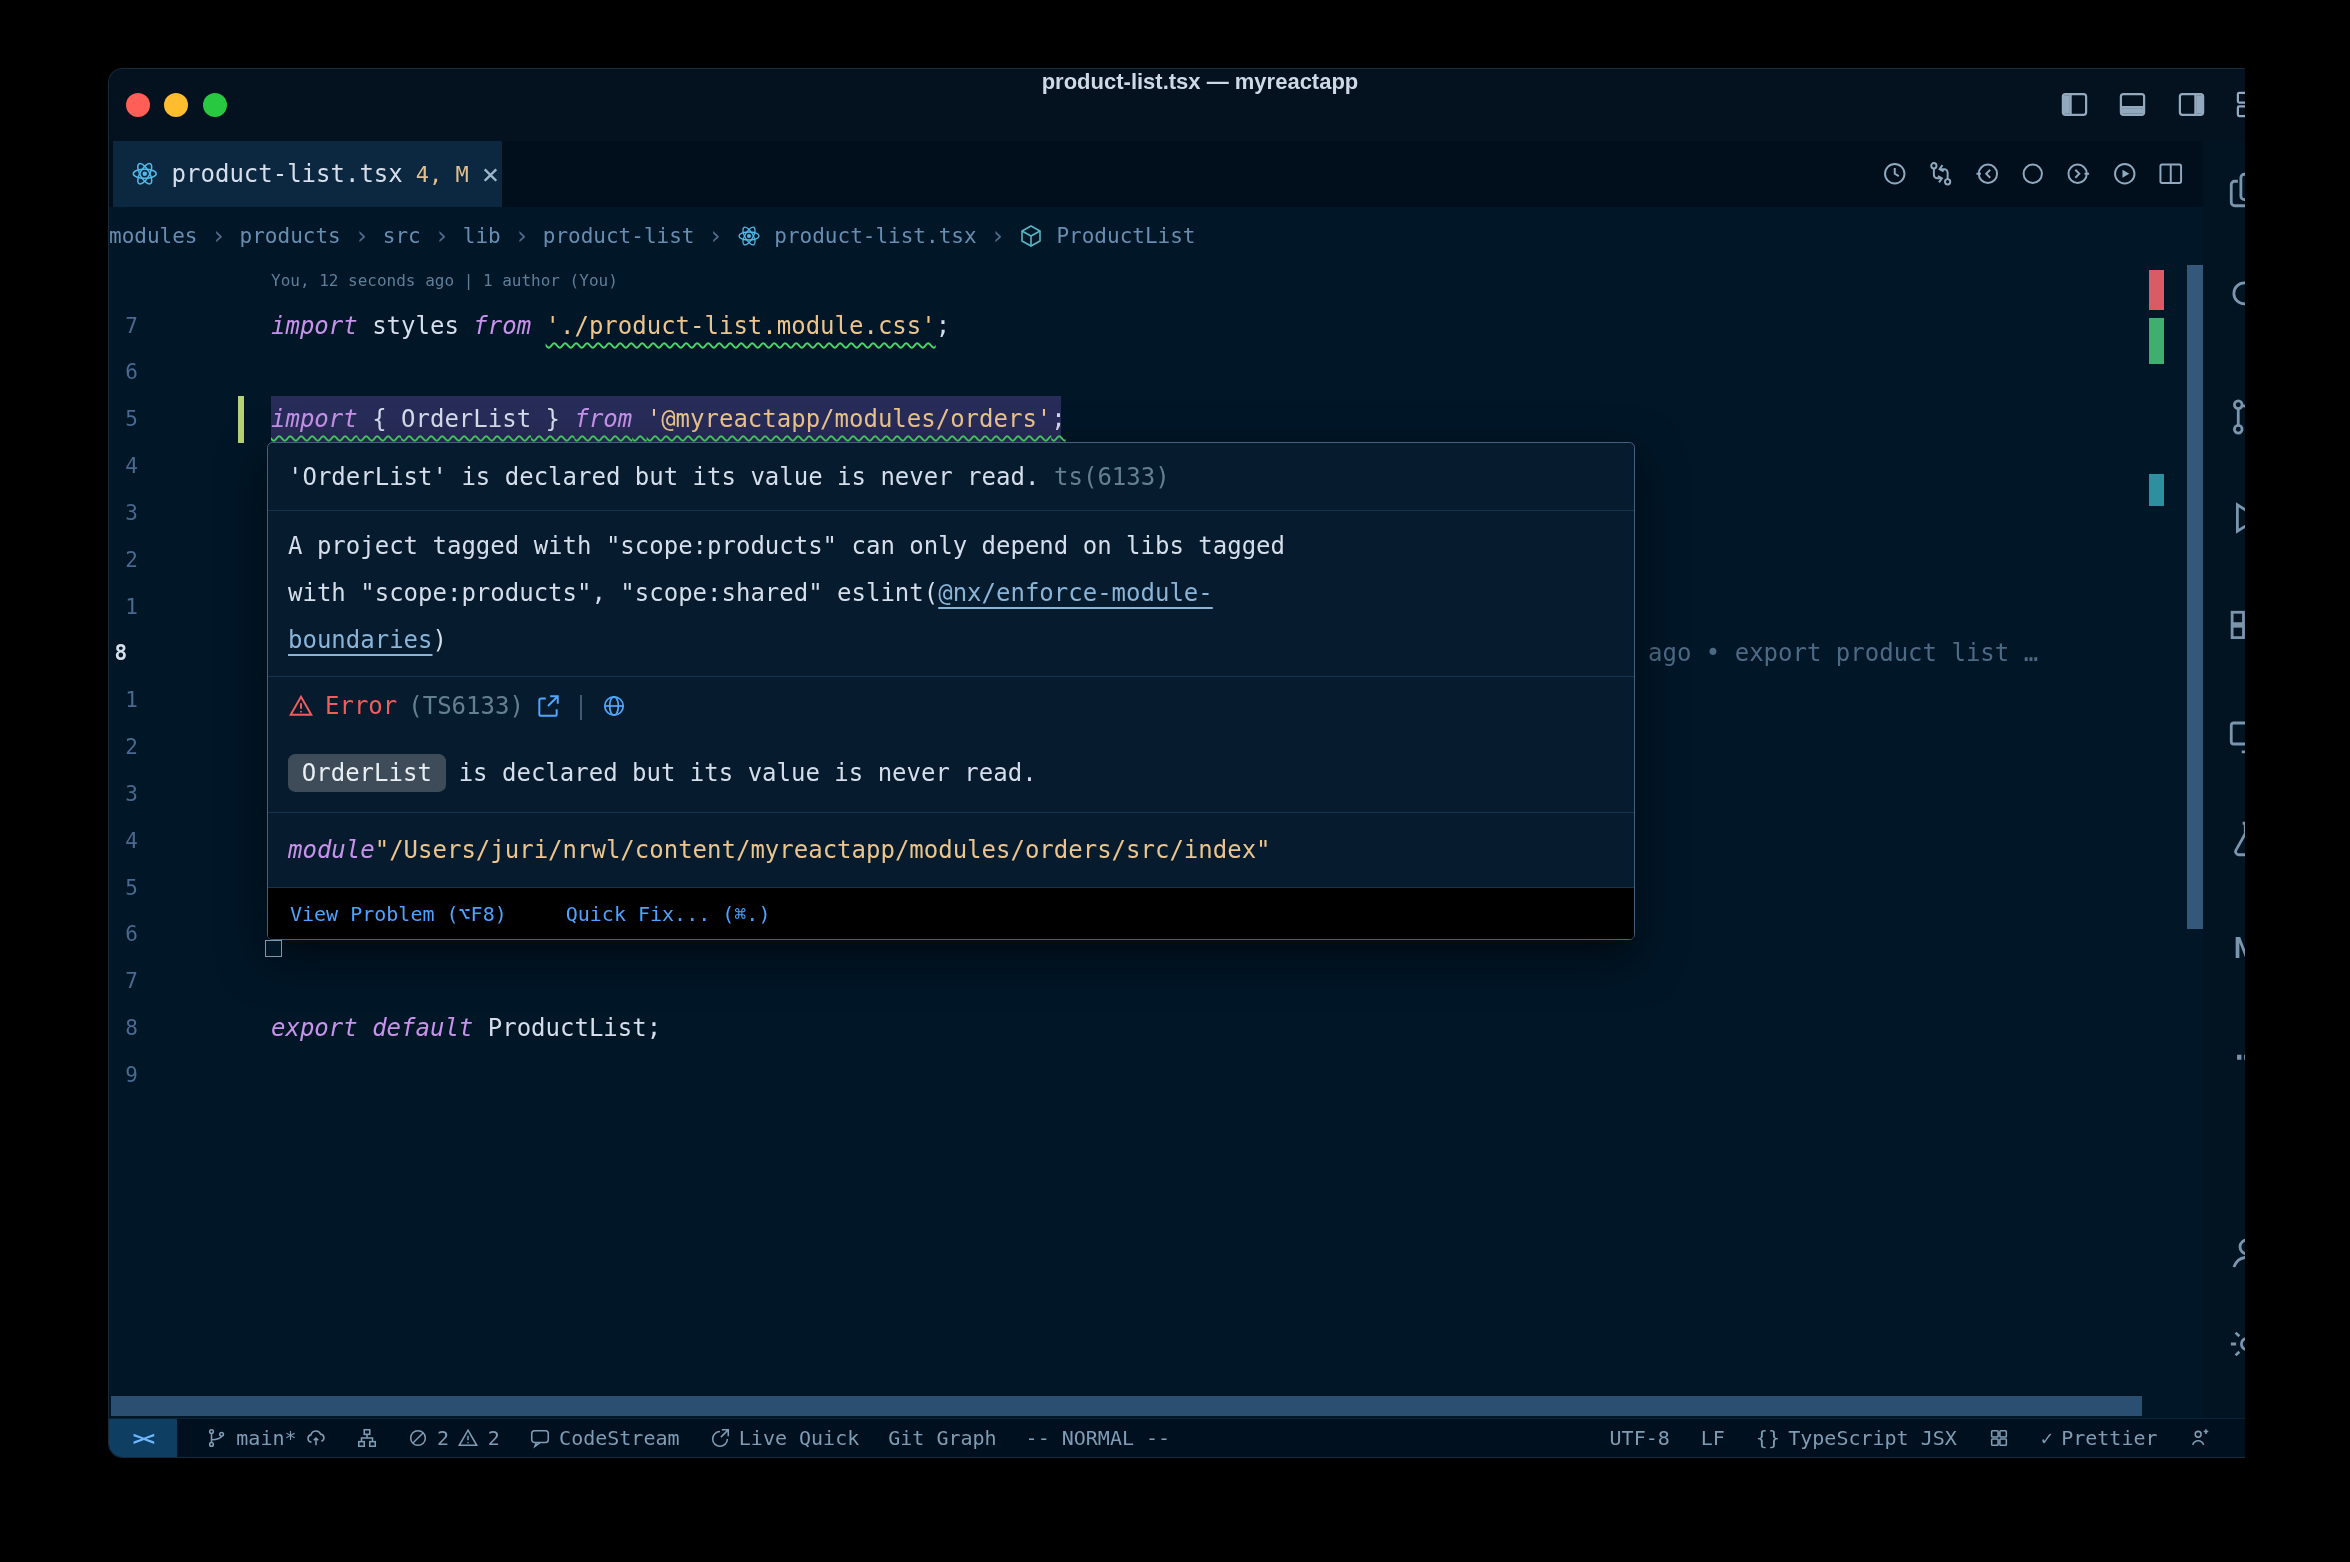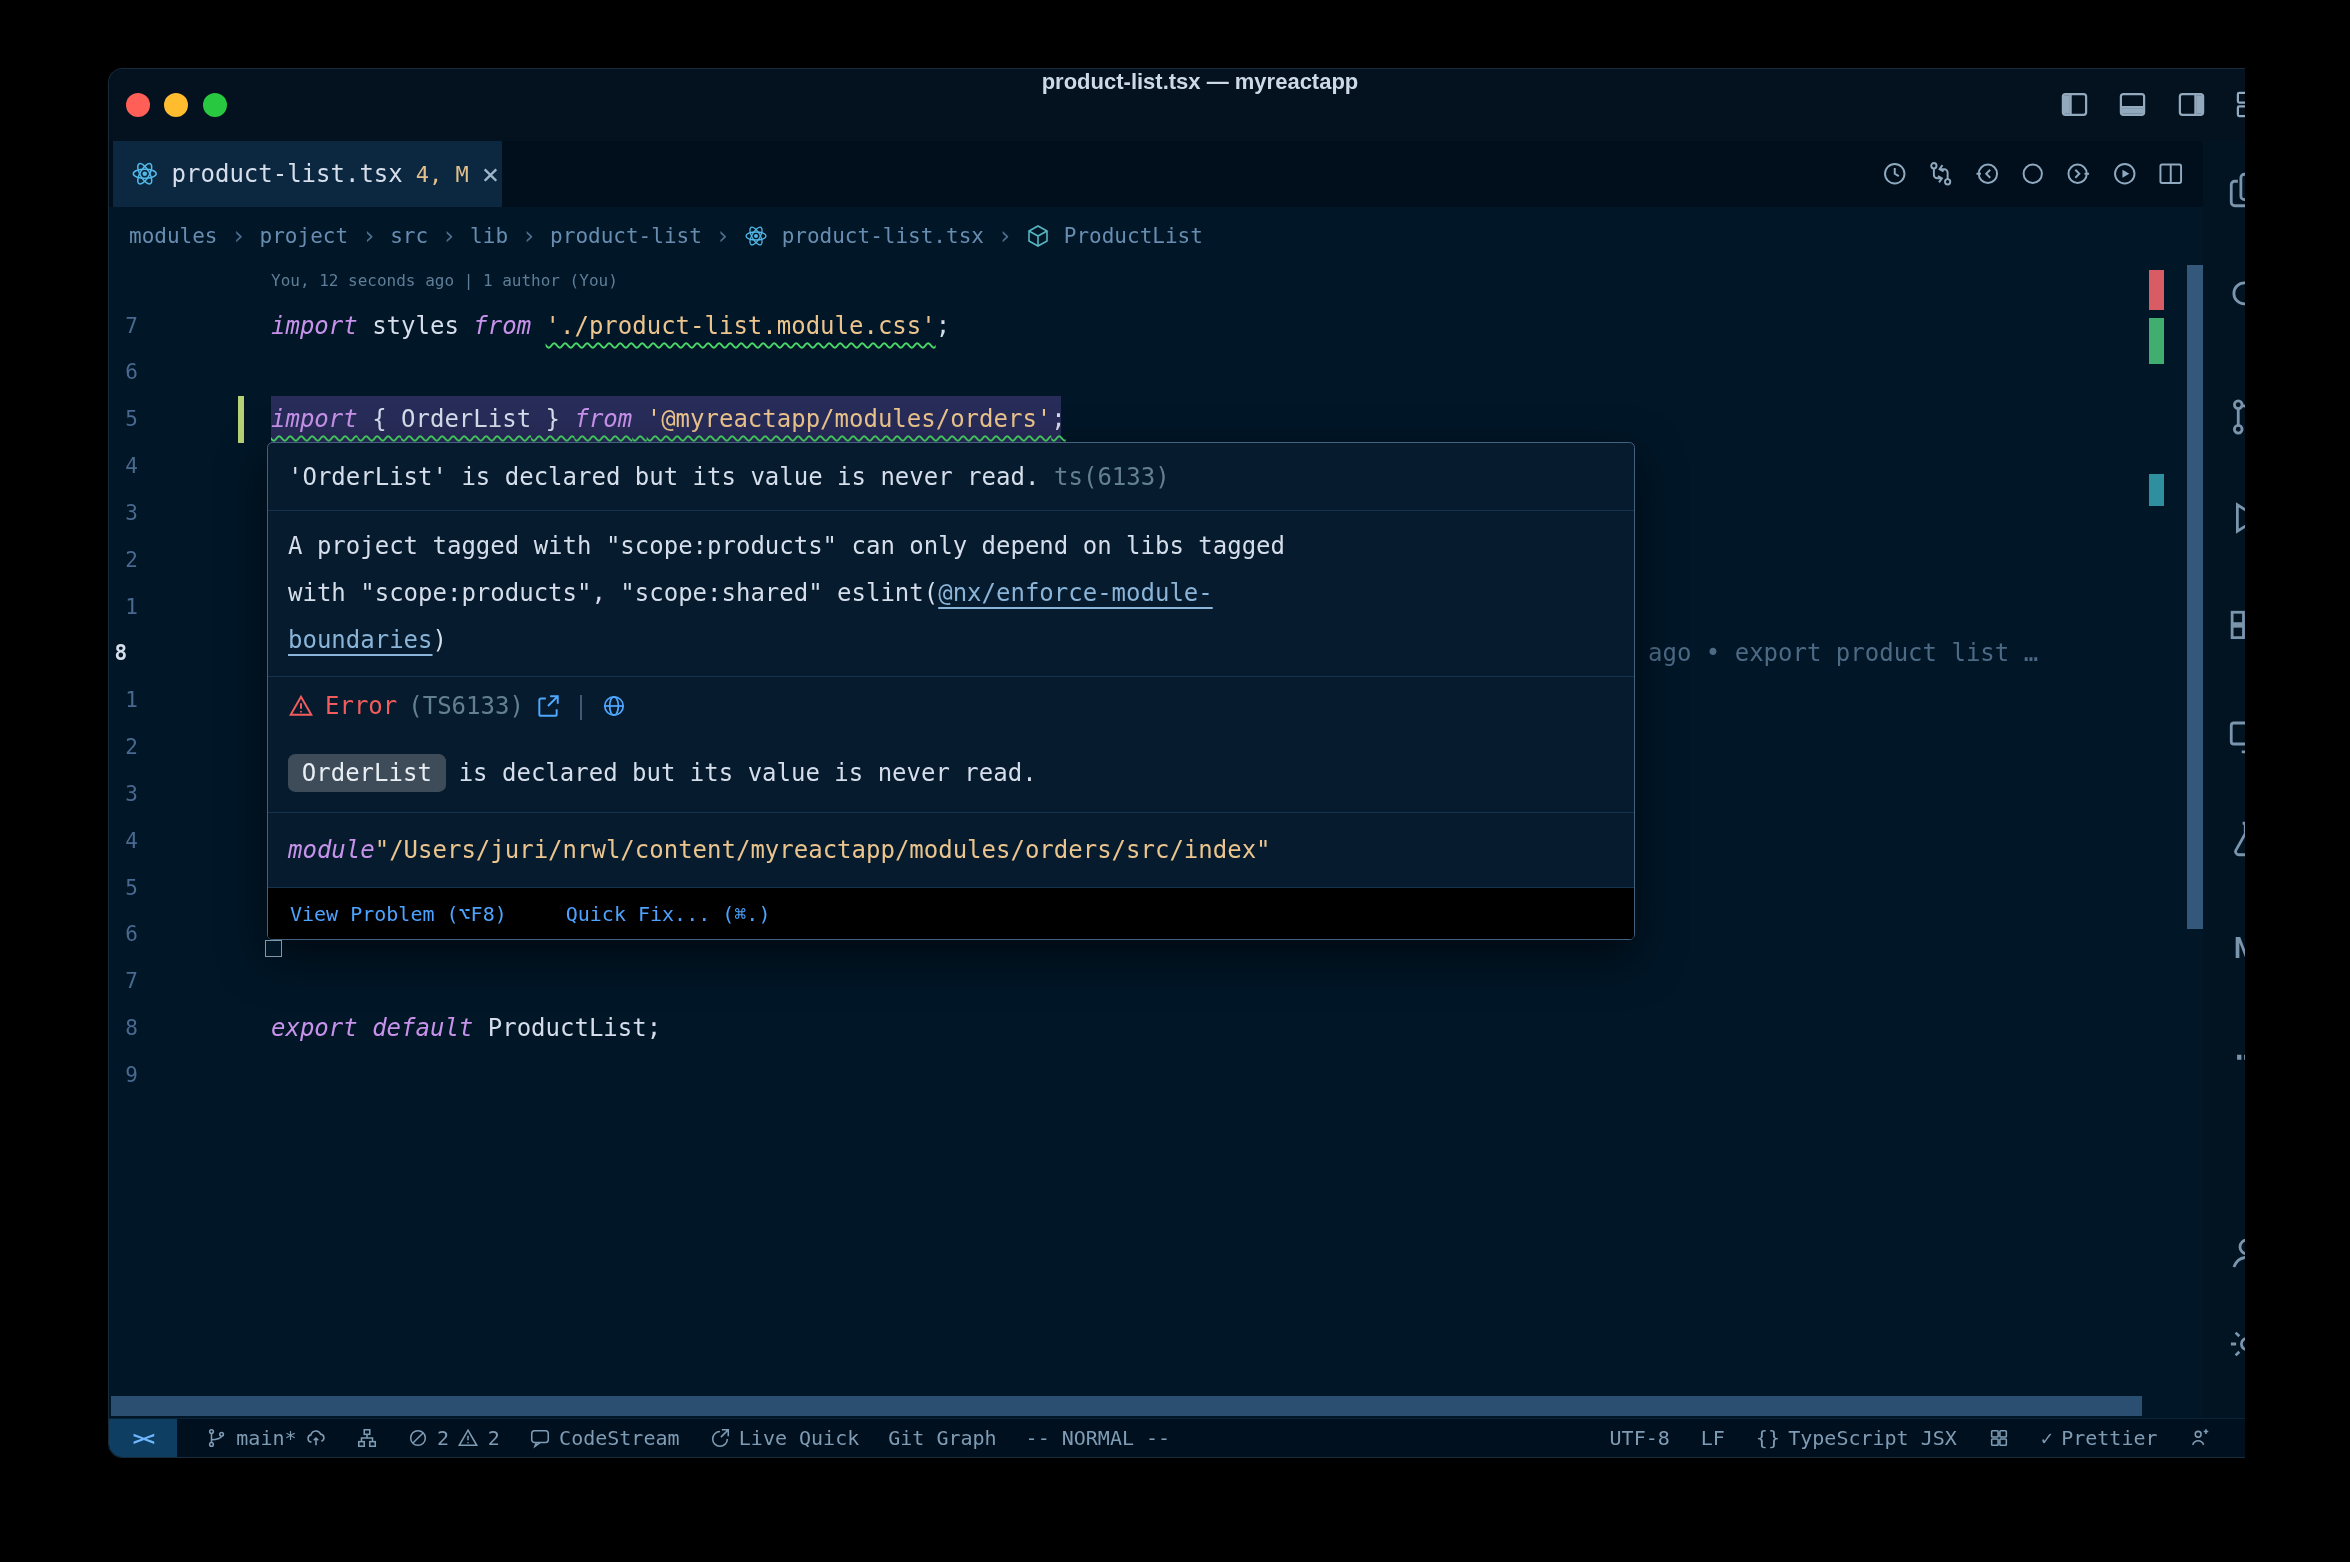--- a/index.html
+++ b/index.html
@@ -34,7 +34,7 @@
 
   
   .breadcrumbs { position:absolute; left:0; top:138px; width:100%; height:57px; display:flex;
-                 align-items:center; padding-left:20px; gap:13.8px; font-size:21px; color:#688db0; }
+                 align-items:center; gap:13.8px; font-size:21px; color:#688db0; }
   .crumb { white-space:pre; }
   .crumb-sep { color:#4e6e8c; font-size:24px; }
   .breadcrumbs svg { width:24px; height:24px; }

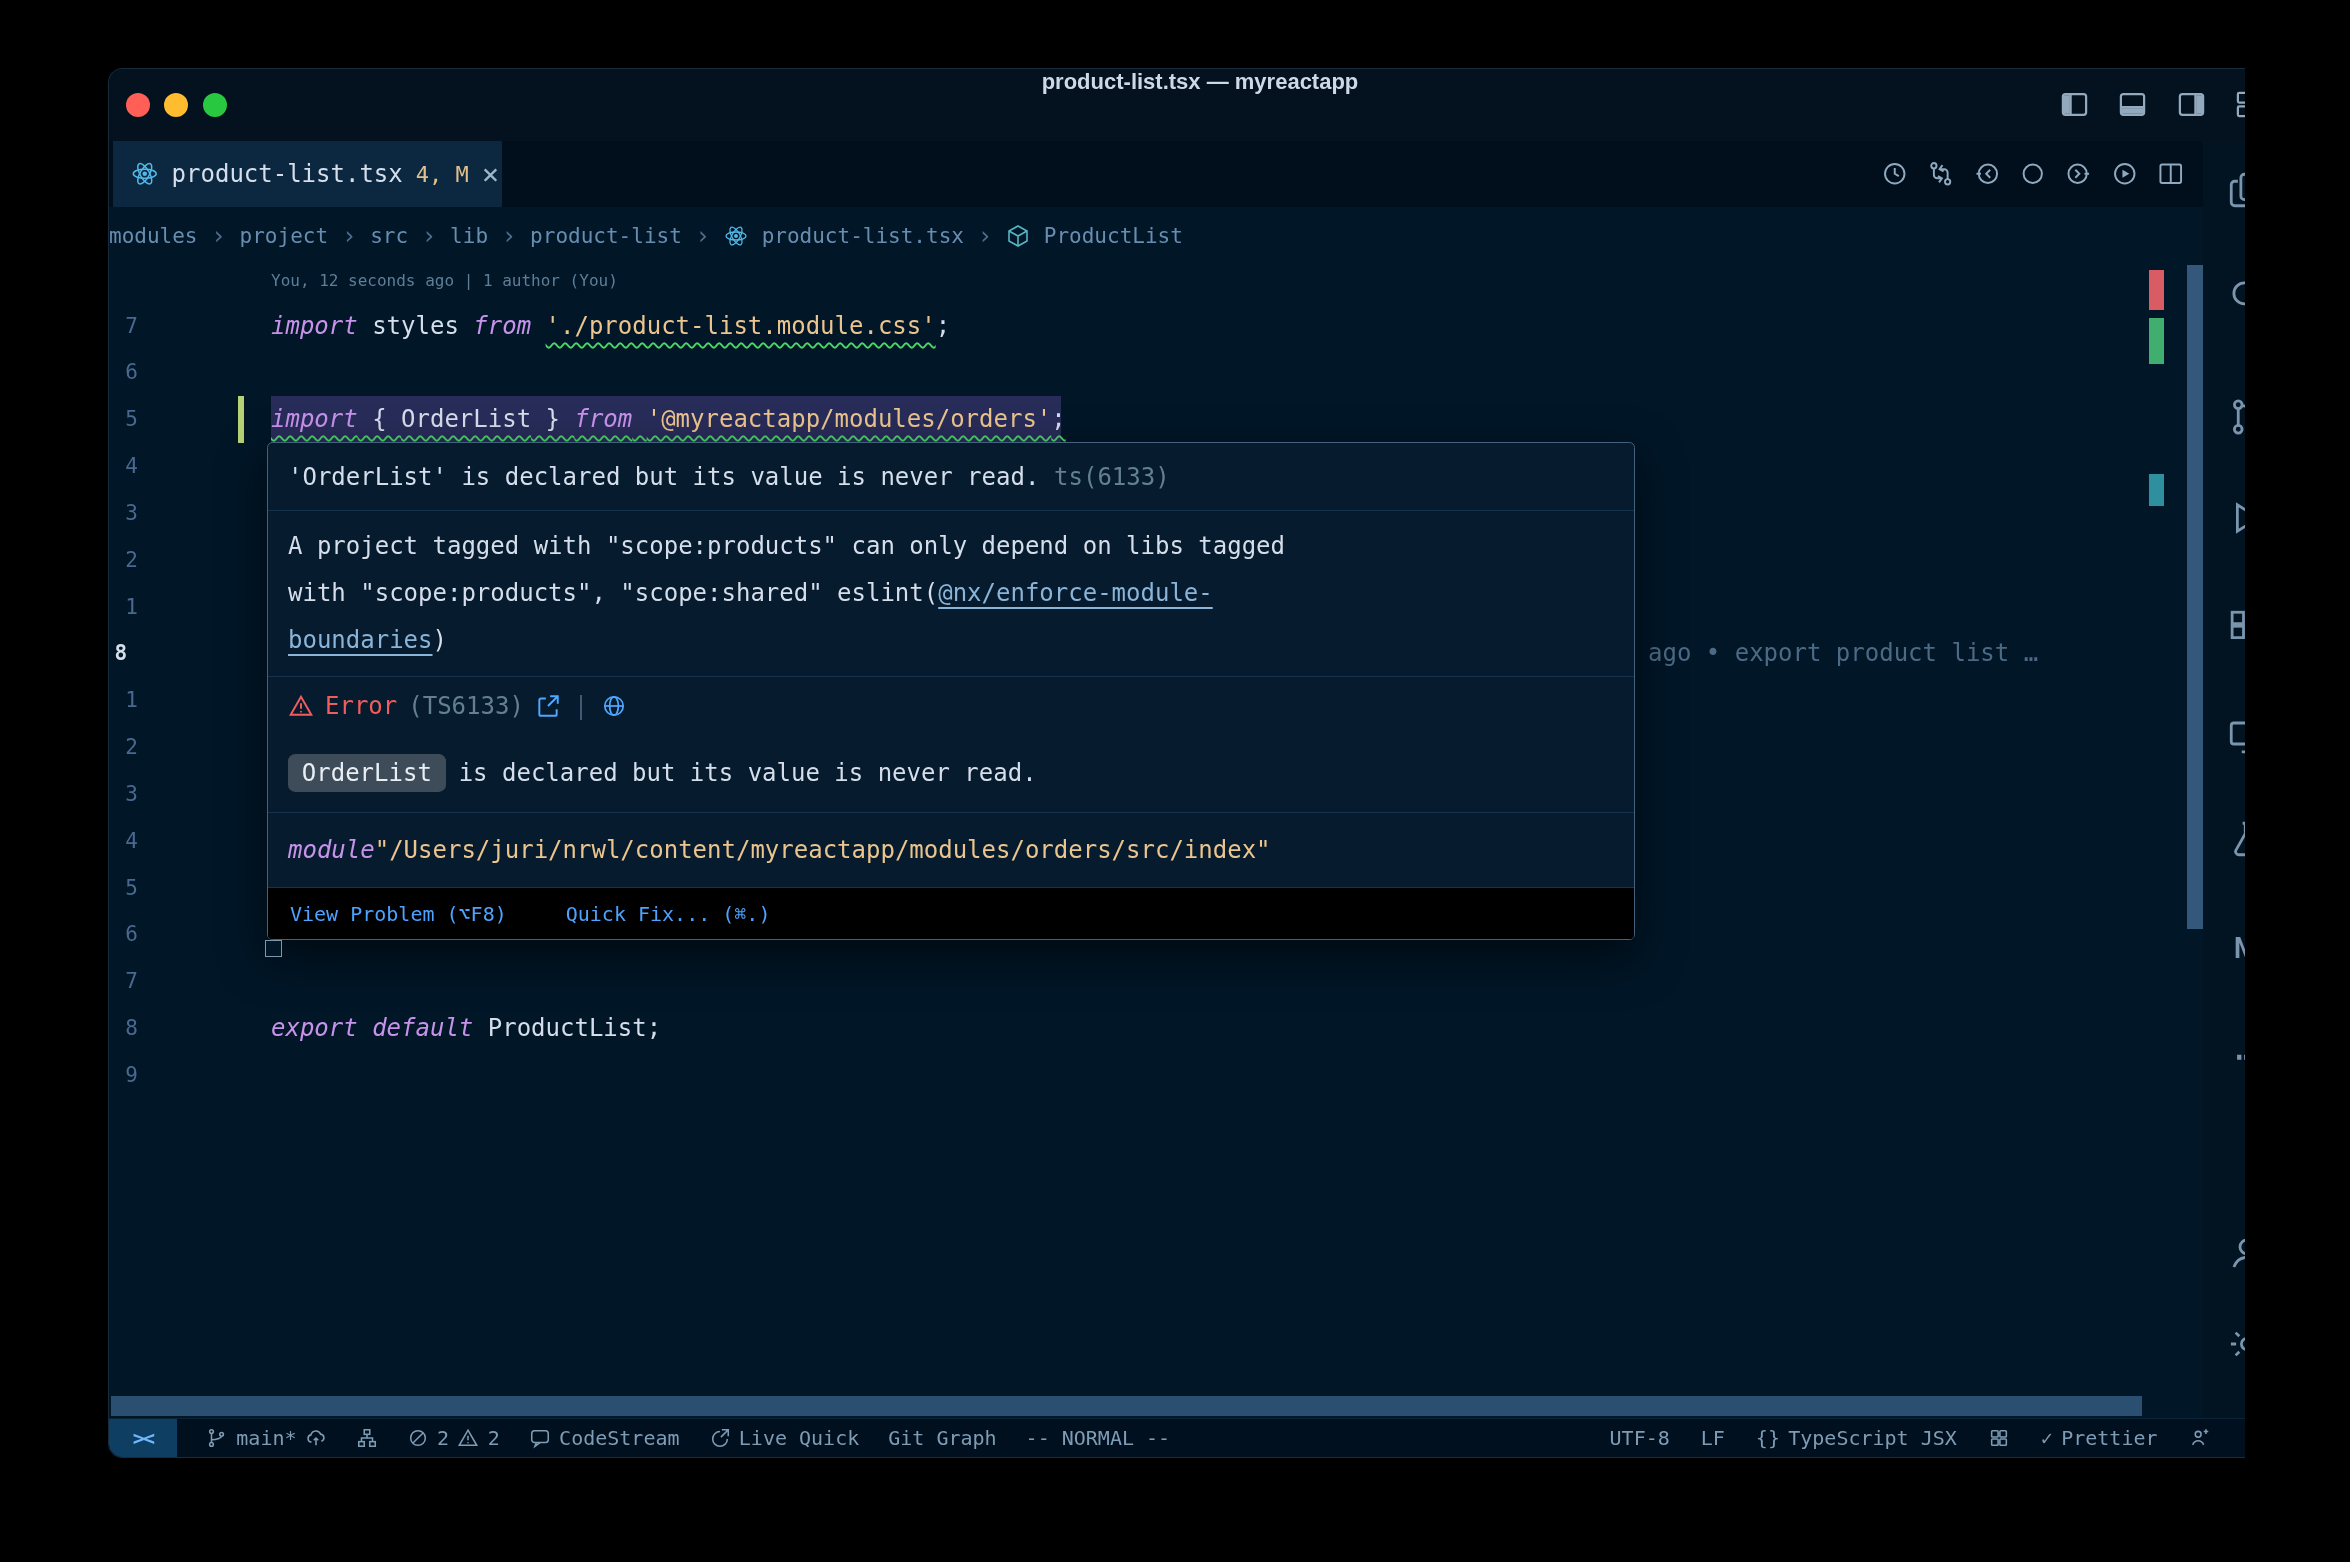--- a/index.html
+++ b/index.html
@@ -199,7 +199,7 @@
     <div class="breadcrumbs">
       <span class="crumb">modules</span>
       <span class="crumb-sep">›</span>
-      <span class="crumb">project</span>
+      <span class="crumb">products</span>
       <span class="crumb-sep">›</span>
       <span class="crumb">src</span>
       <span class="crumb-sep">›</span>

